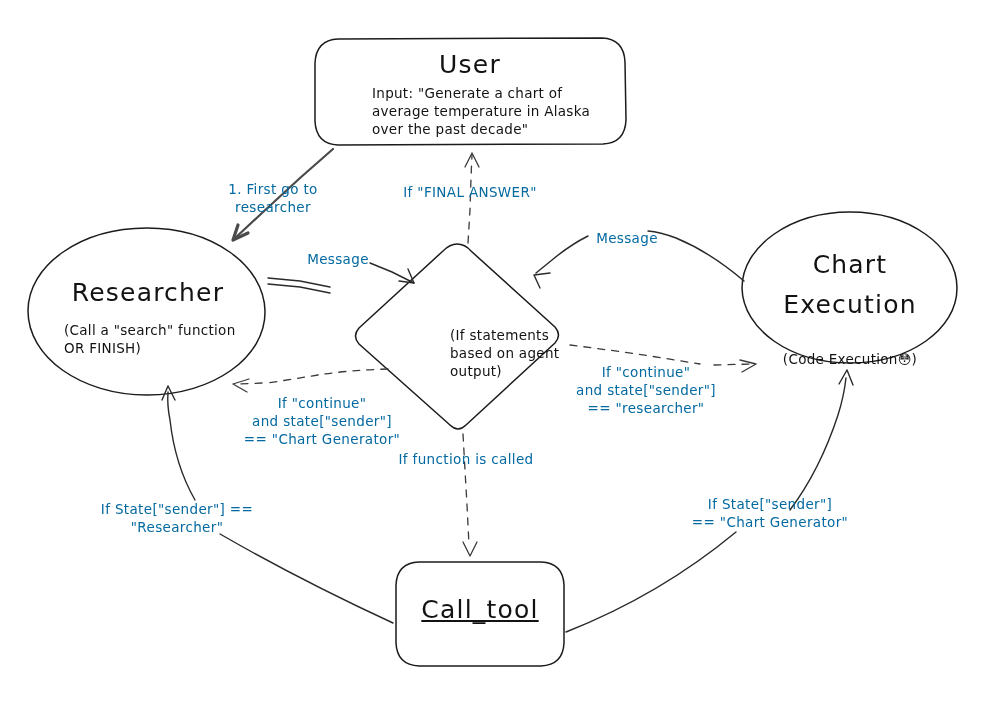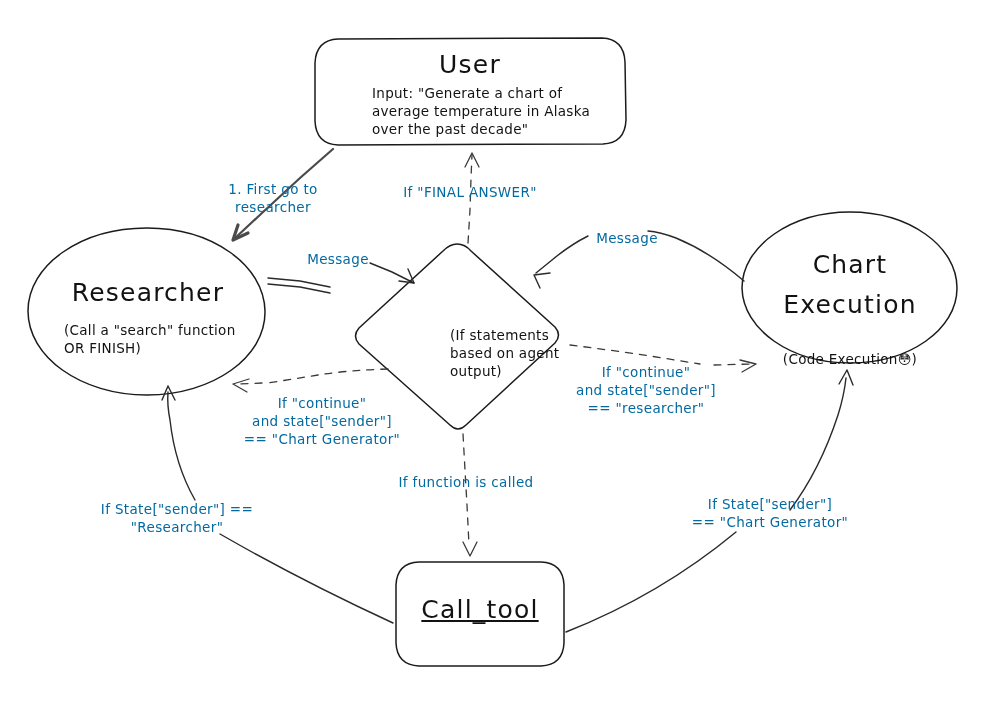--- a/index.html
+++ b/index.html
@@ -190,7 +190,7 @@
 and state["sender"]
 == "researcher"</div>
 
-  <div class="lbl edge-label ctr" style="left:466px; top:473px; width:240px;">If function is called</div>
+  <div class="lbl edge-label ctr" style="left:466px; top:450px; width:240px;">If function is called</div>
 
   <div class="lbl edge-label ctr" style="left:177px; top:500px; width:250px;">If State["sender"] ==
 "Researcher"</div>

